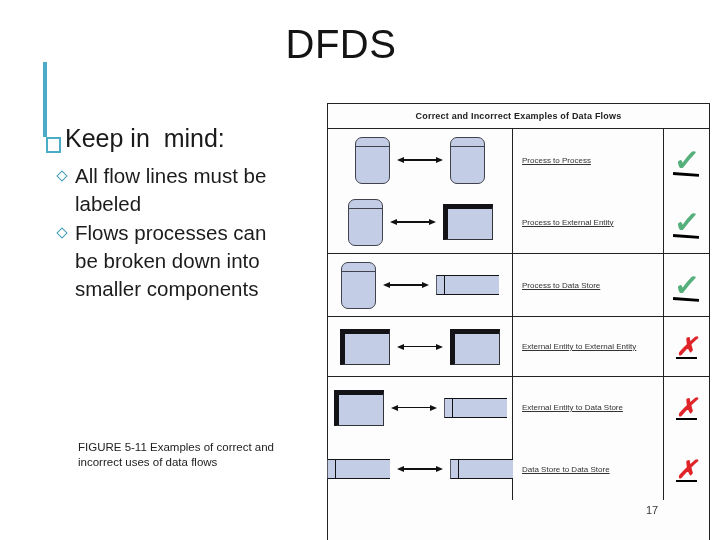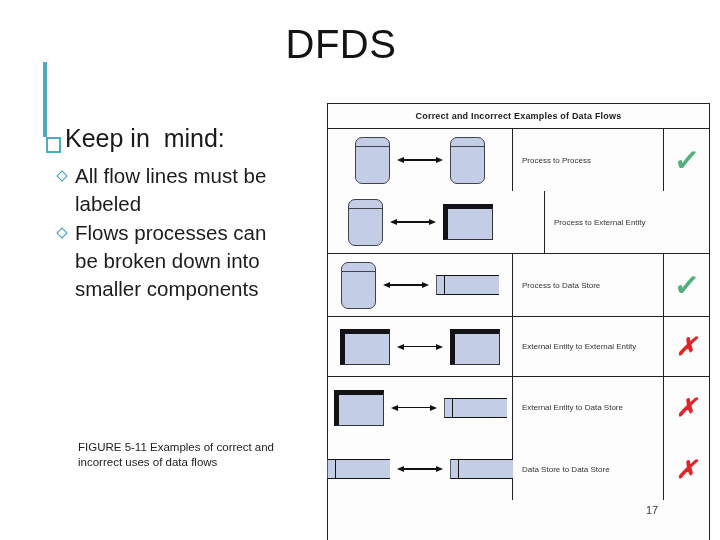--- a/index.html
+++ b/index.html
@@ -41,7 +41,7 @@
   }
   .fig-row{ display:grid; grid-template-columns:184px 151px 1fr; box-sizing:border-box; }
   .fig-row.section-end{ border-bottom:1.4px solid #222; }
-  .cell{ box-sizing:border-box; }
+  .cell{ box-sizing:border-box;text-decoration:underline; }
   .cell-diagram{ display:flex; align-items:center; justify-content:center; }
   .cell-label{ border-left:1.4px solid #222; display:flex; align-items:center;
                padding-left:9px; font-size:8px; color:#333; }

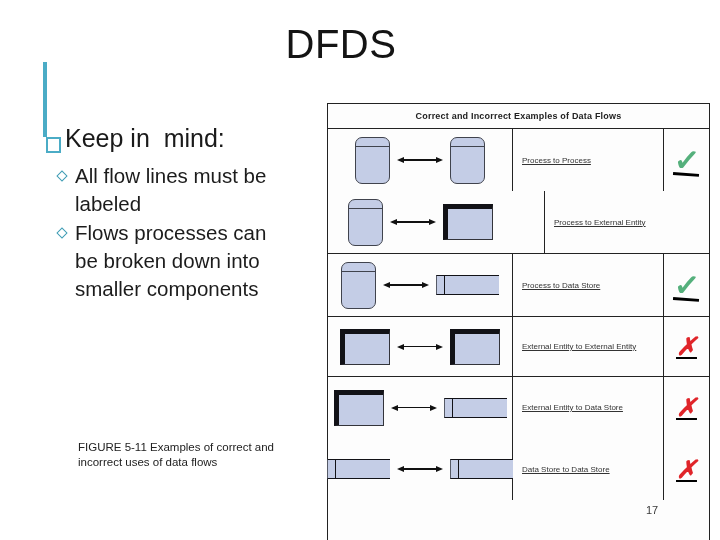--- a/index.html
+++ b/index.html
@@ -123,7 +123,7 @@
             <span class="verdict correct">✓</span>
           </div>
         </div>
-        <div class="fig-row section-end" style="height: 63px; gap: 32px;">
+        <div class="fig-row section-end" style="height: 63px;">
           <div class="cell cell-diagram">
             <div class="shape process"></div>
             <div class="arrow">

